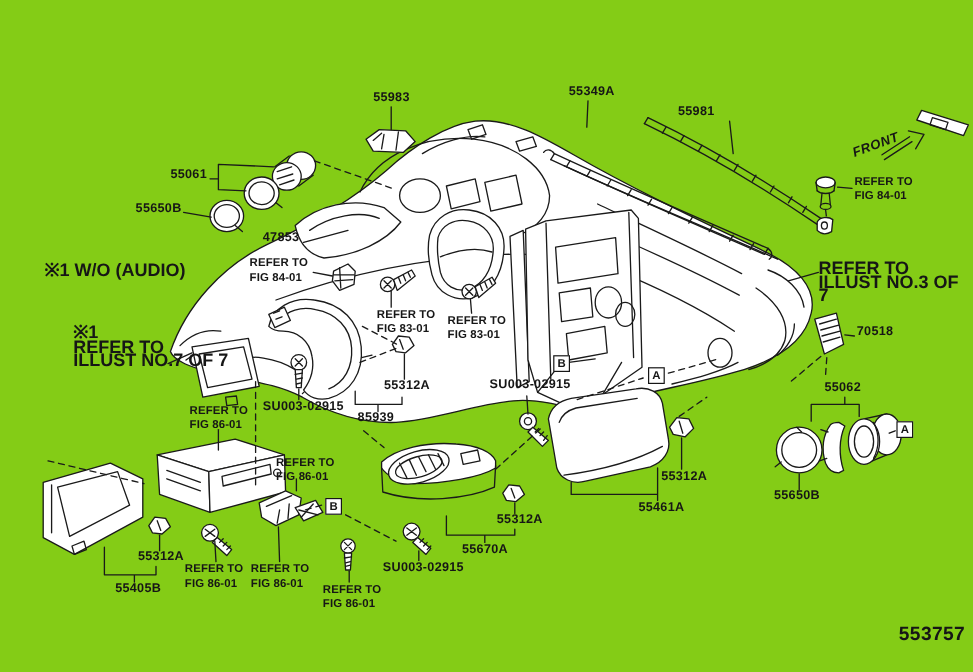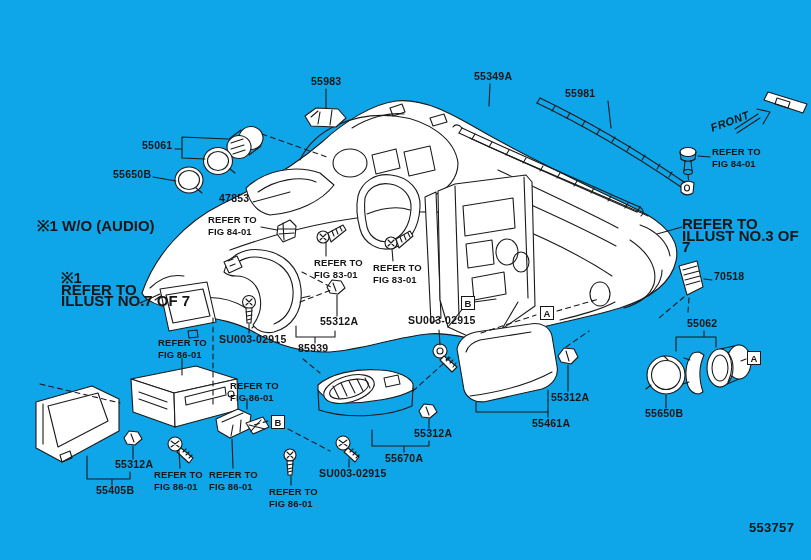--- a/index.html
+++ b/index.html
@@ -3,7 +3,7 @@
 <meta charset="utf-8">
 <style>
   html,body{margin:0;padding:0;background:#fff;}
-  .stage{position:relative;width:811px;height:560px;background:#0ea5e9;overflow:hidden;
+  .stage{position:relative;width:811px;height:560px;background:#84cc16;overflow:hidden;
          font-family:"Liberation Sans",sans-serif;}
   svg.art{position:absolute;left:0;top:0;}
   .lbl{position:absolute;color:#161616;font-weight:bold;white-space:pre-line;

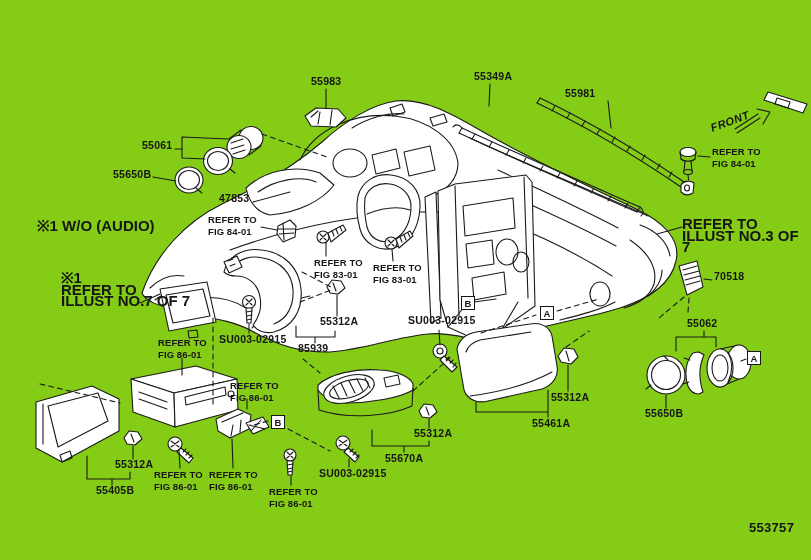--- a/index.html
+++ b/index.html
@@ -16,7 +16,7 @@
        display:flex;align-items:center;justify-content:center;}
   .front{position:absolute;font-size:11px;font-style:italic;font-weight:bold;color:#161616;
        transform:rotate(-20deg);transform-origin:left center;letter-spacing:.5px;}
-  .figcode{position:absolute;font-size:13px;font-weight:bold;color:#161616;letter-spacing:.3px;}
+  .figcode{position:absolute;font-size:16px;font-weight:bold;color:#161616;letter-spacing:.3px;}
 </style>
 </head>
 <body>

